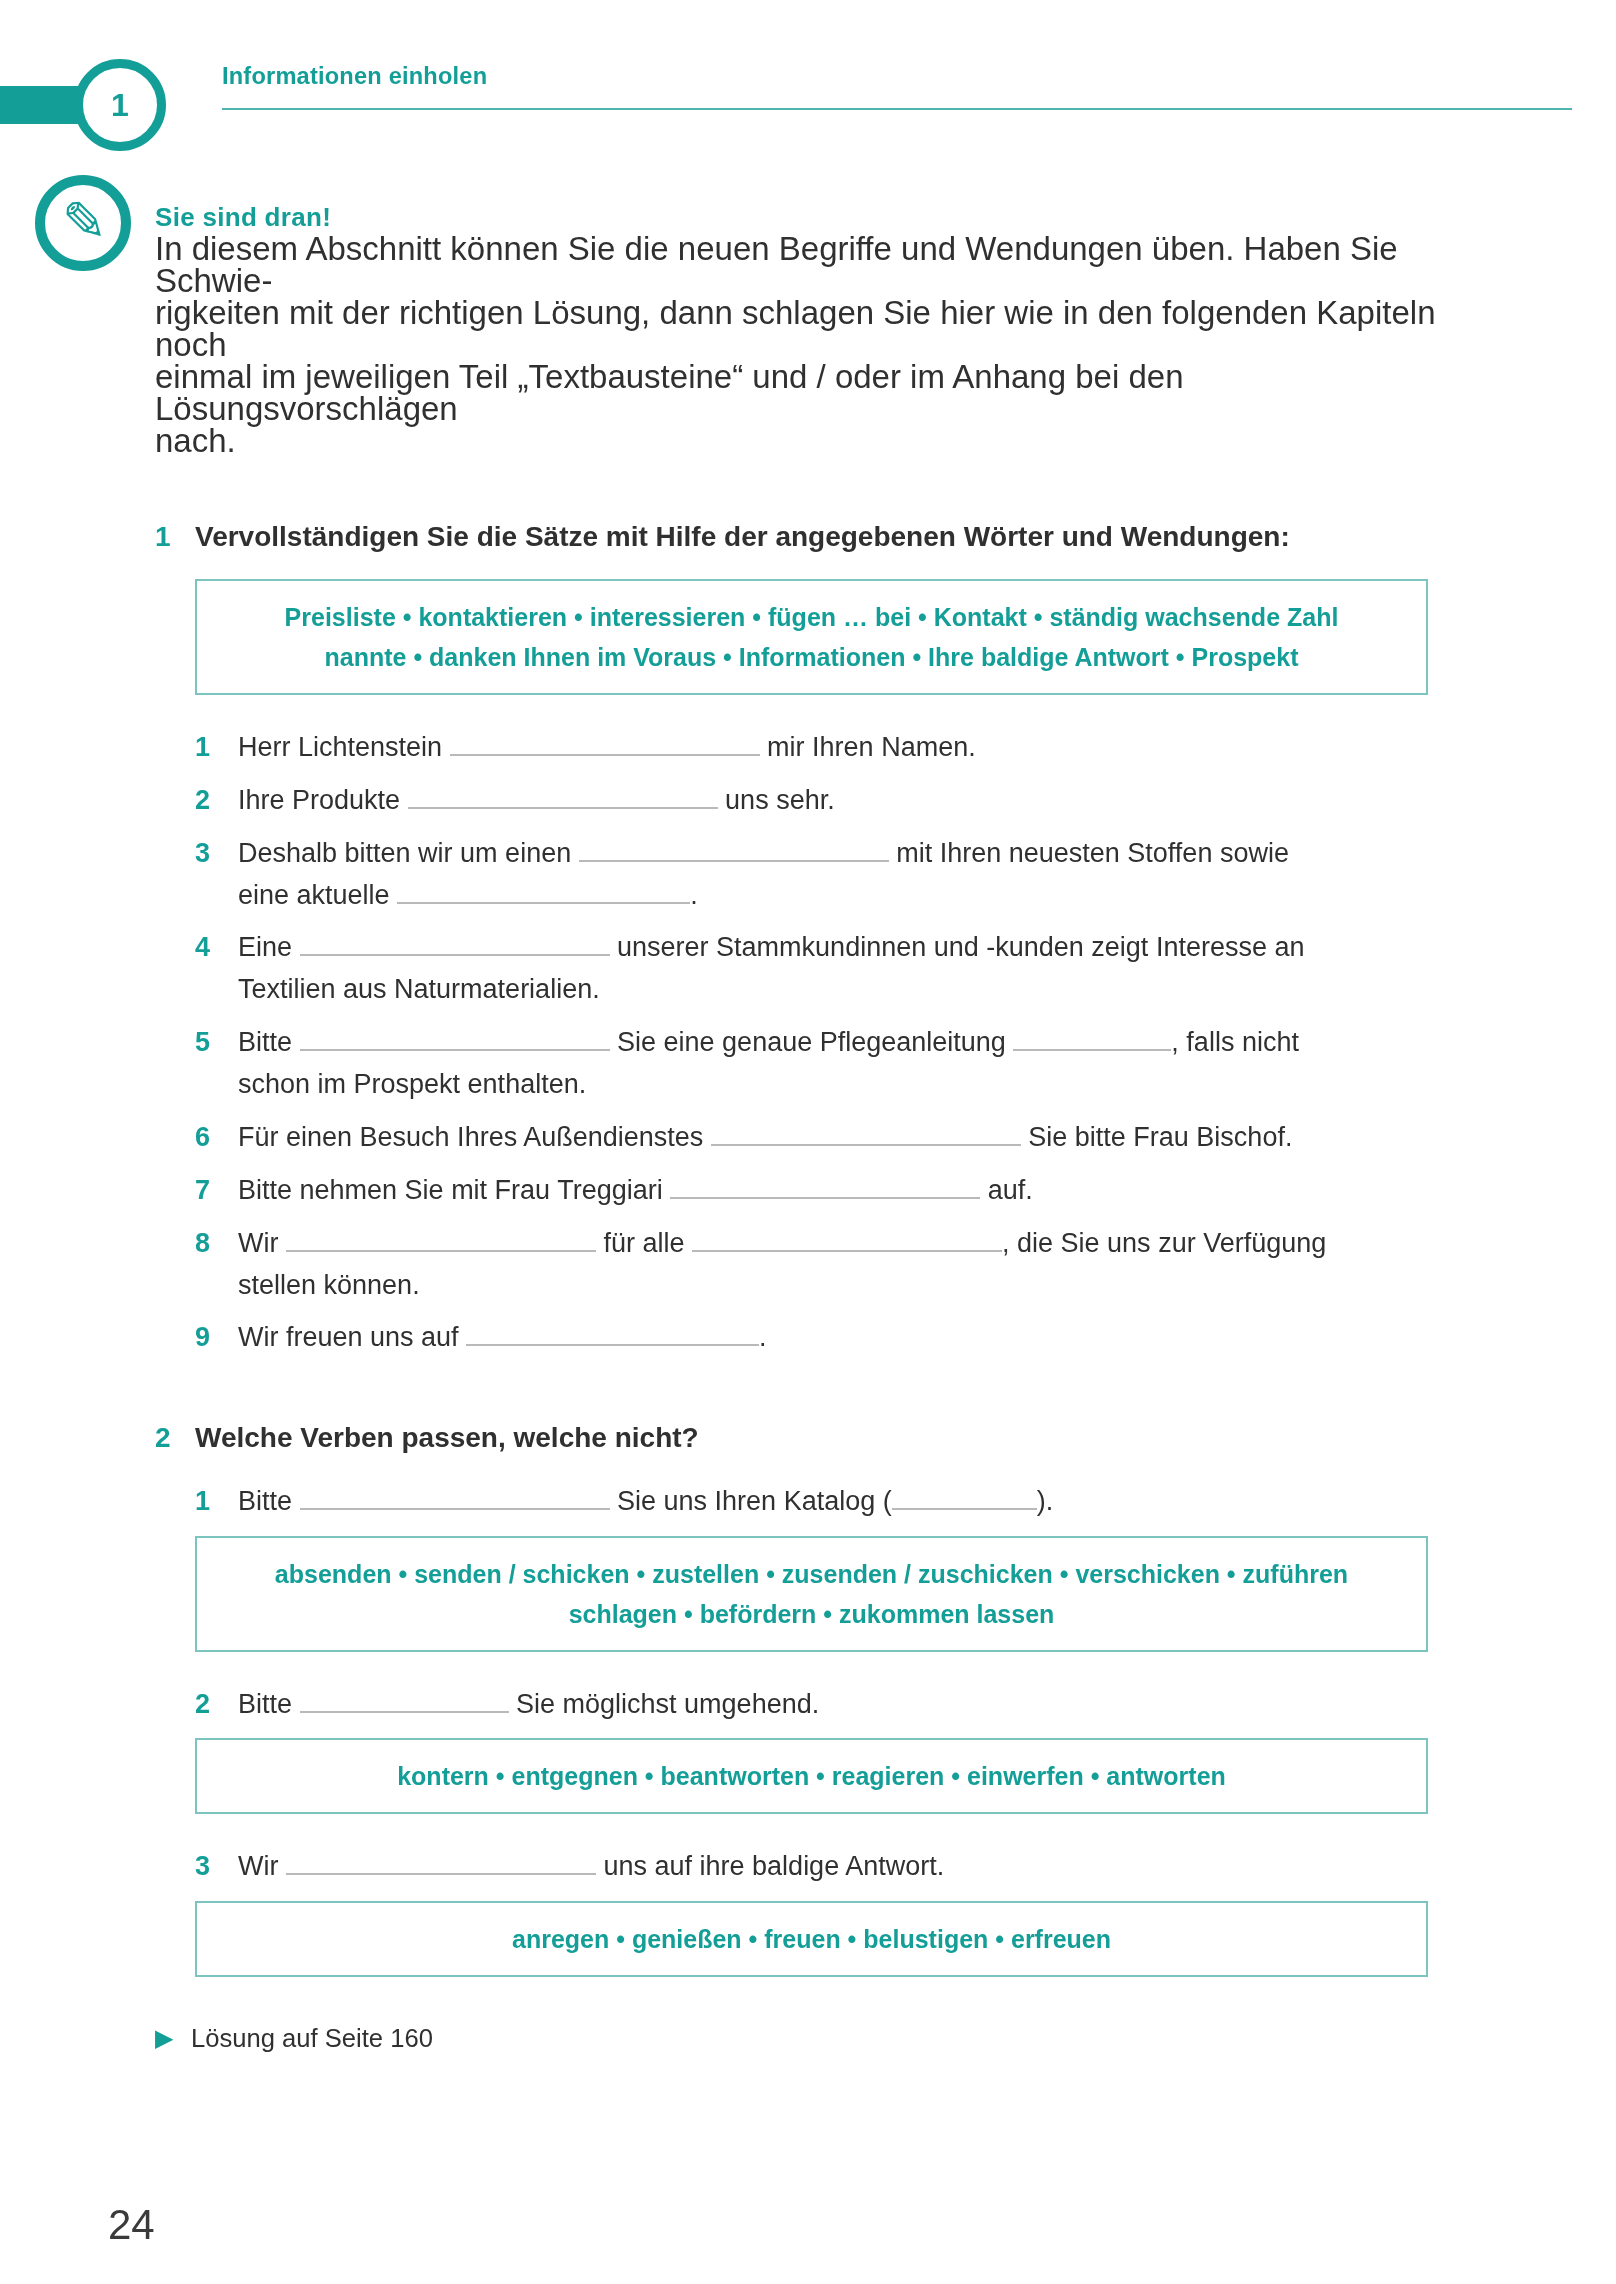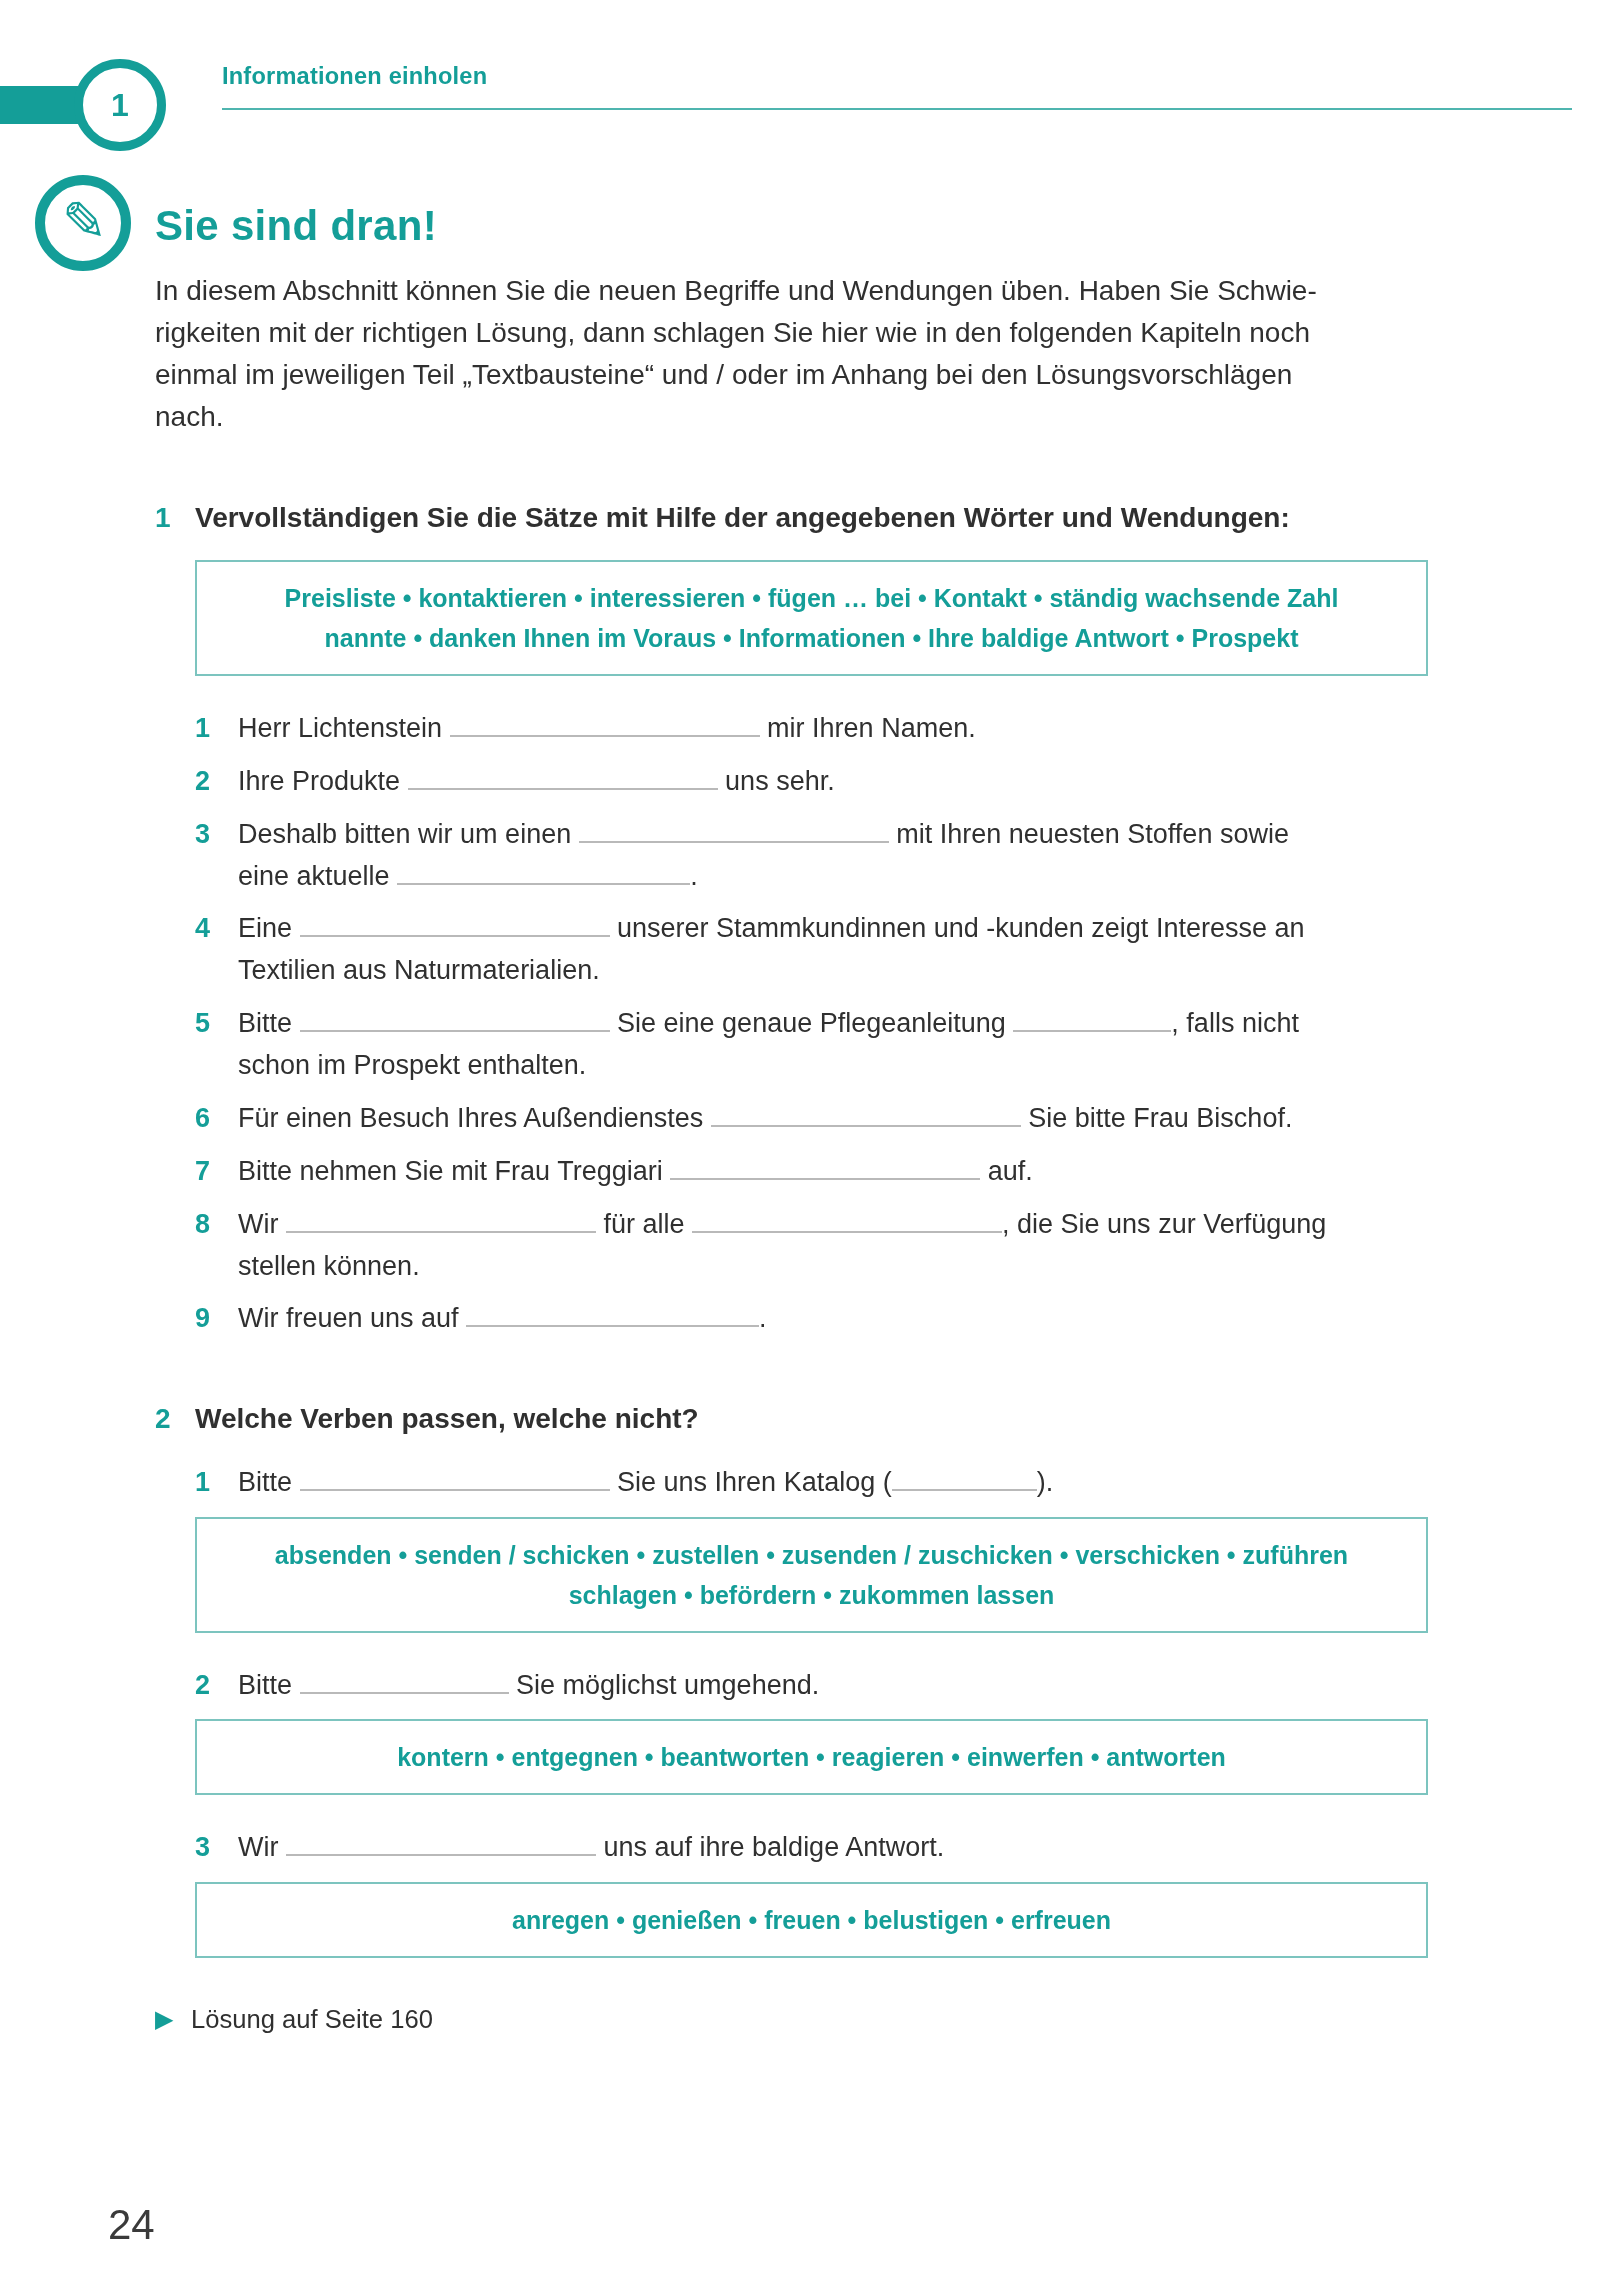--- a/index.html
+++ b/index.html
@@ -33,7 +33,7 @@
     display:flex;align-items:center;justify-content:center;
   }
   .pencil-glyph{font-size:54px;line-height:1;color:var(--accent);font-family:"DejaVu Sans",sans-serif;transform:translate(1.3px,-1.3px);}
-  .intro h1{font-size:42px;font-weight:bold;color:var(--accent);margin-bottom:20px;letter-spacing:0.3px;}
+  .intro h1{font-size:26px;font-weight:bold;color:var(--accent);letter-spacing:0.3px;}
   .intro p{font-size:28px;line-height:42px;white-space:pre-line;}
   
   .exercises{padding:0 168px 0 155px;}

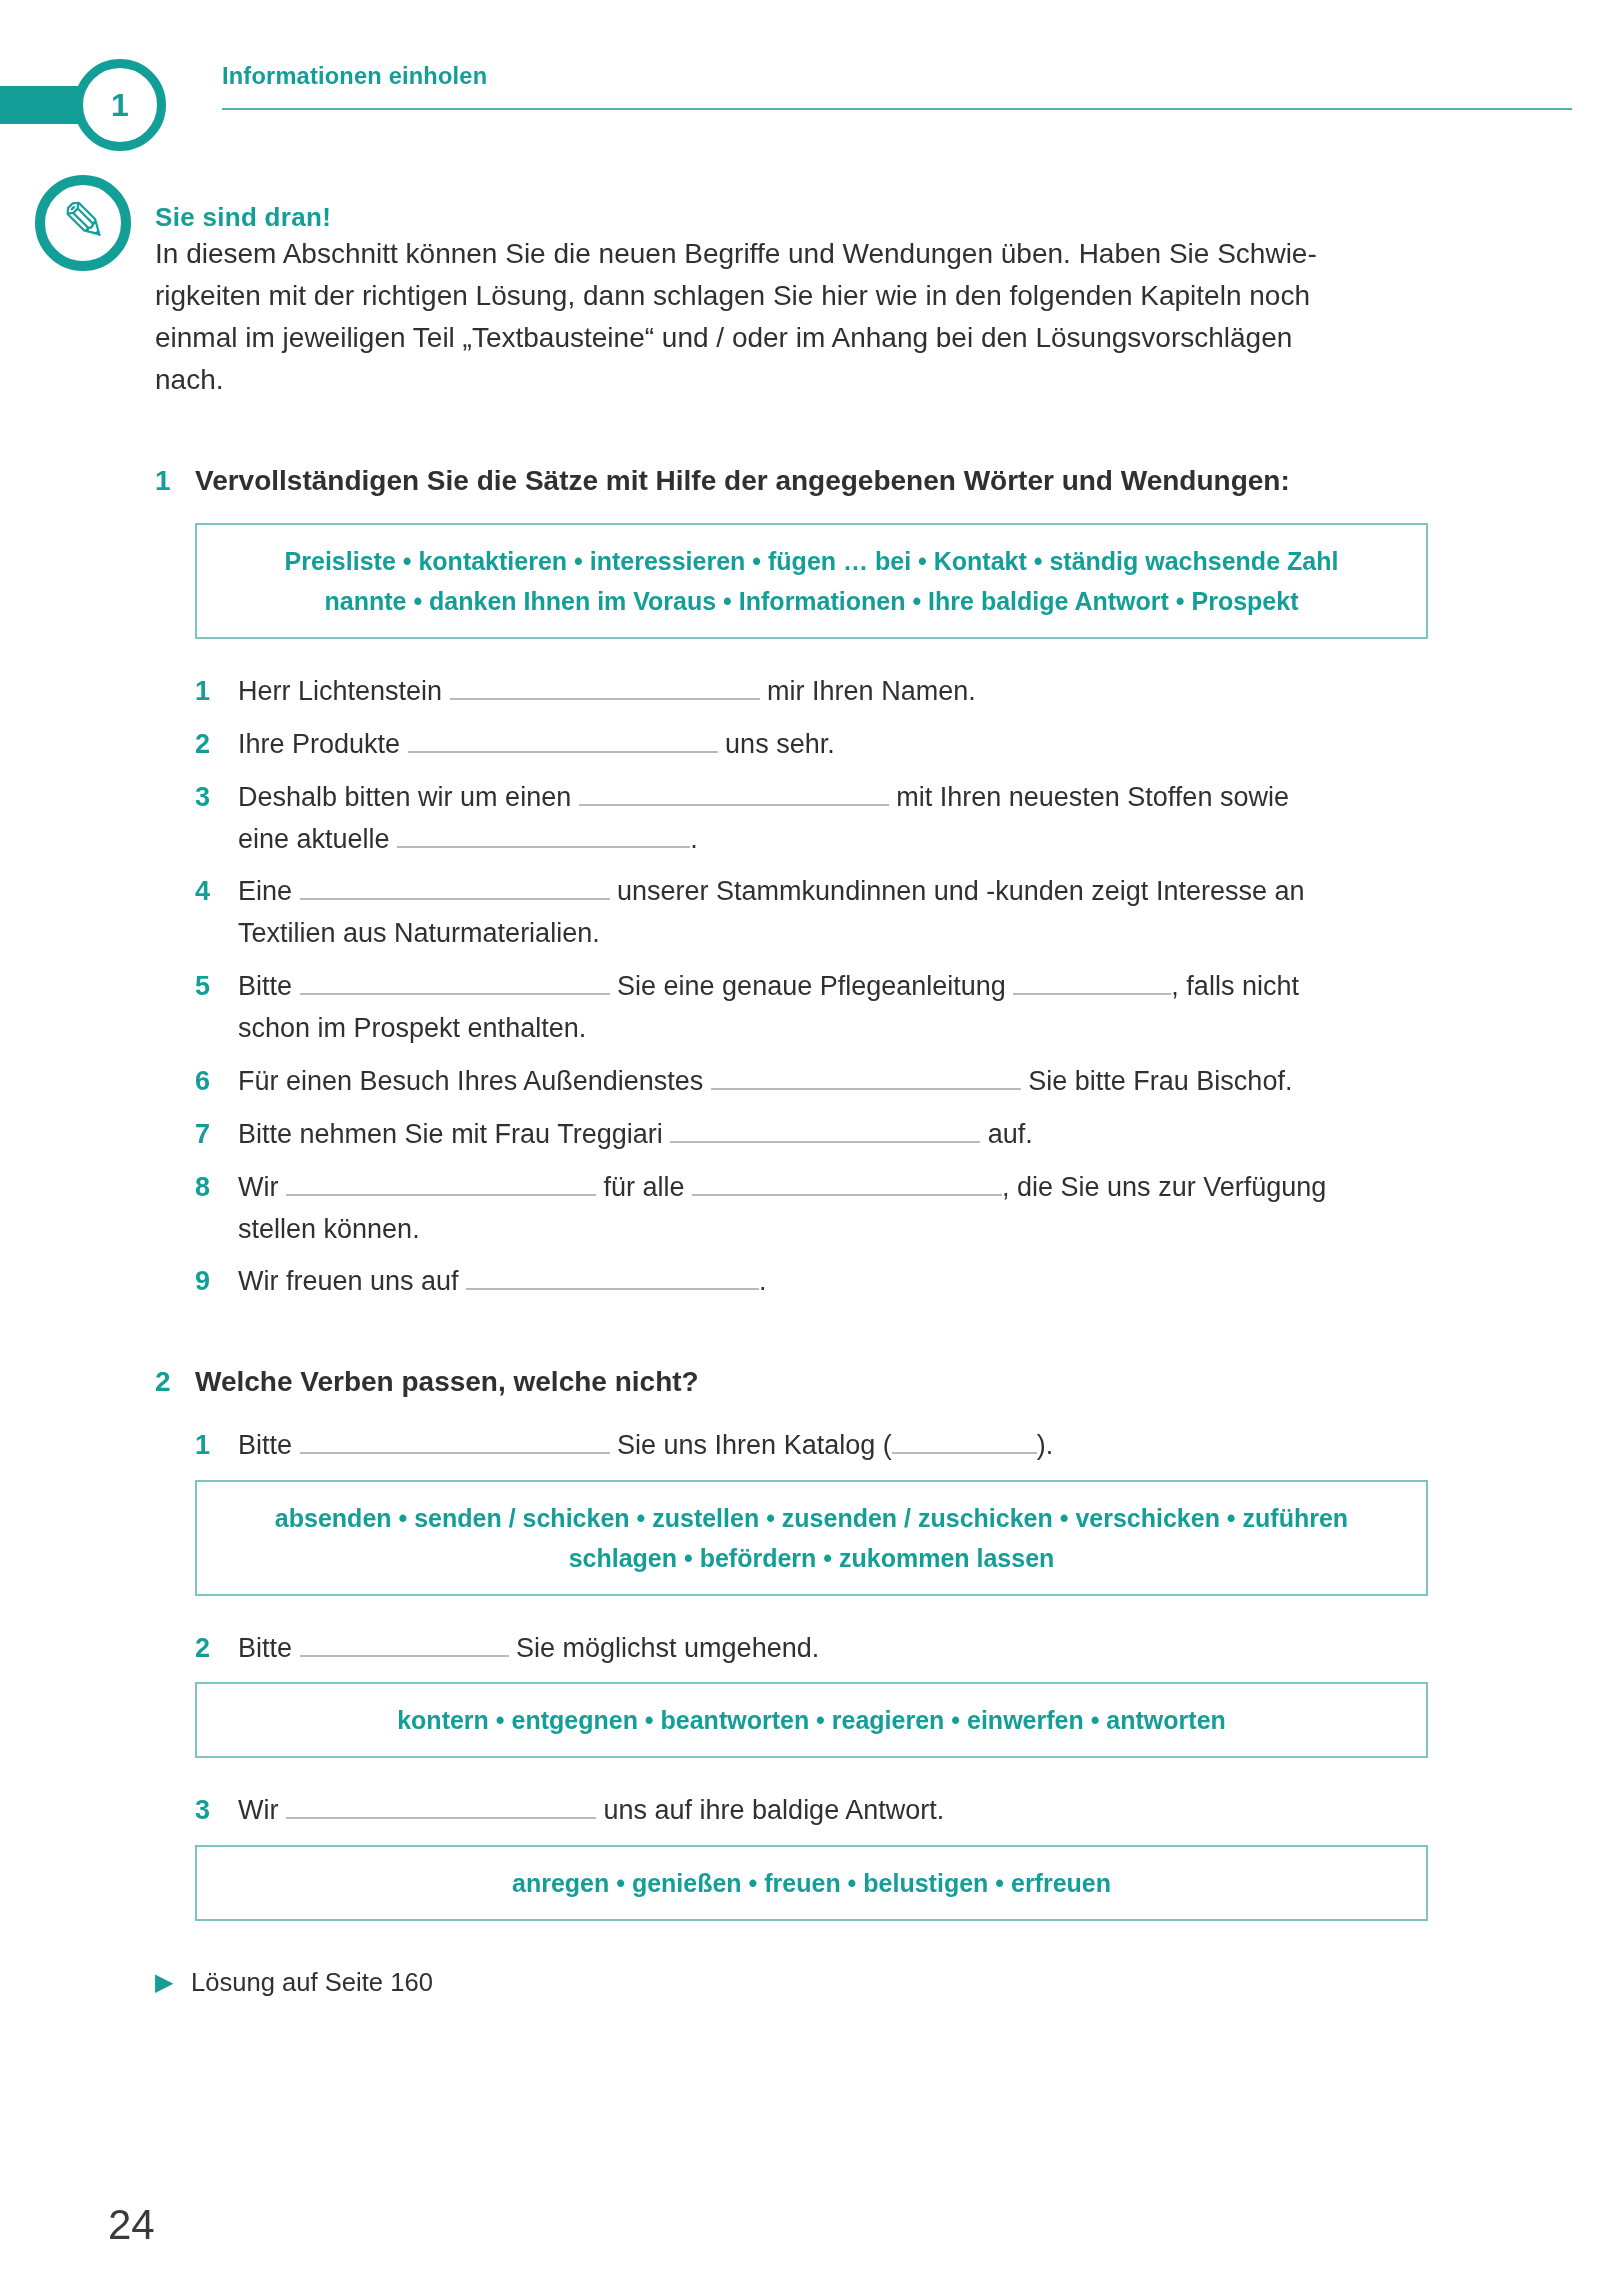--- a/index.html
+++ b/index.html
@@ -34,7 +34,7 @@
   }
   .pencil-glyph{font-size:54px;line-height:1;color:var(--accent);font-family:"DejaVu Sans",sans-serif;transform:translate(1.3px,-1.3px);}
   .intro h1{font-size:26px;font-weight:bold;color:var(--accent);letter-spacing:0.3px;}
-  .intro p{font-size:28px;line-height:42px;white-space:pre-line;}
+  .intro p{font-size:33px;line-height:32px;white-space:pre-line;}
   
   .exercises{padding:0 168px 0 155px;}
   .exercise{margin-top:61px;}

